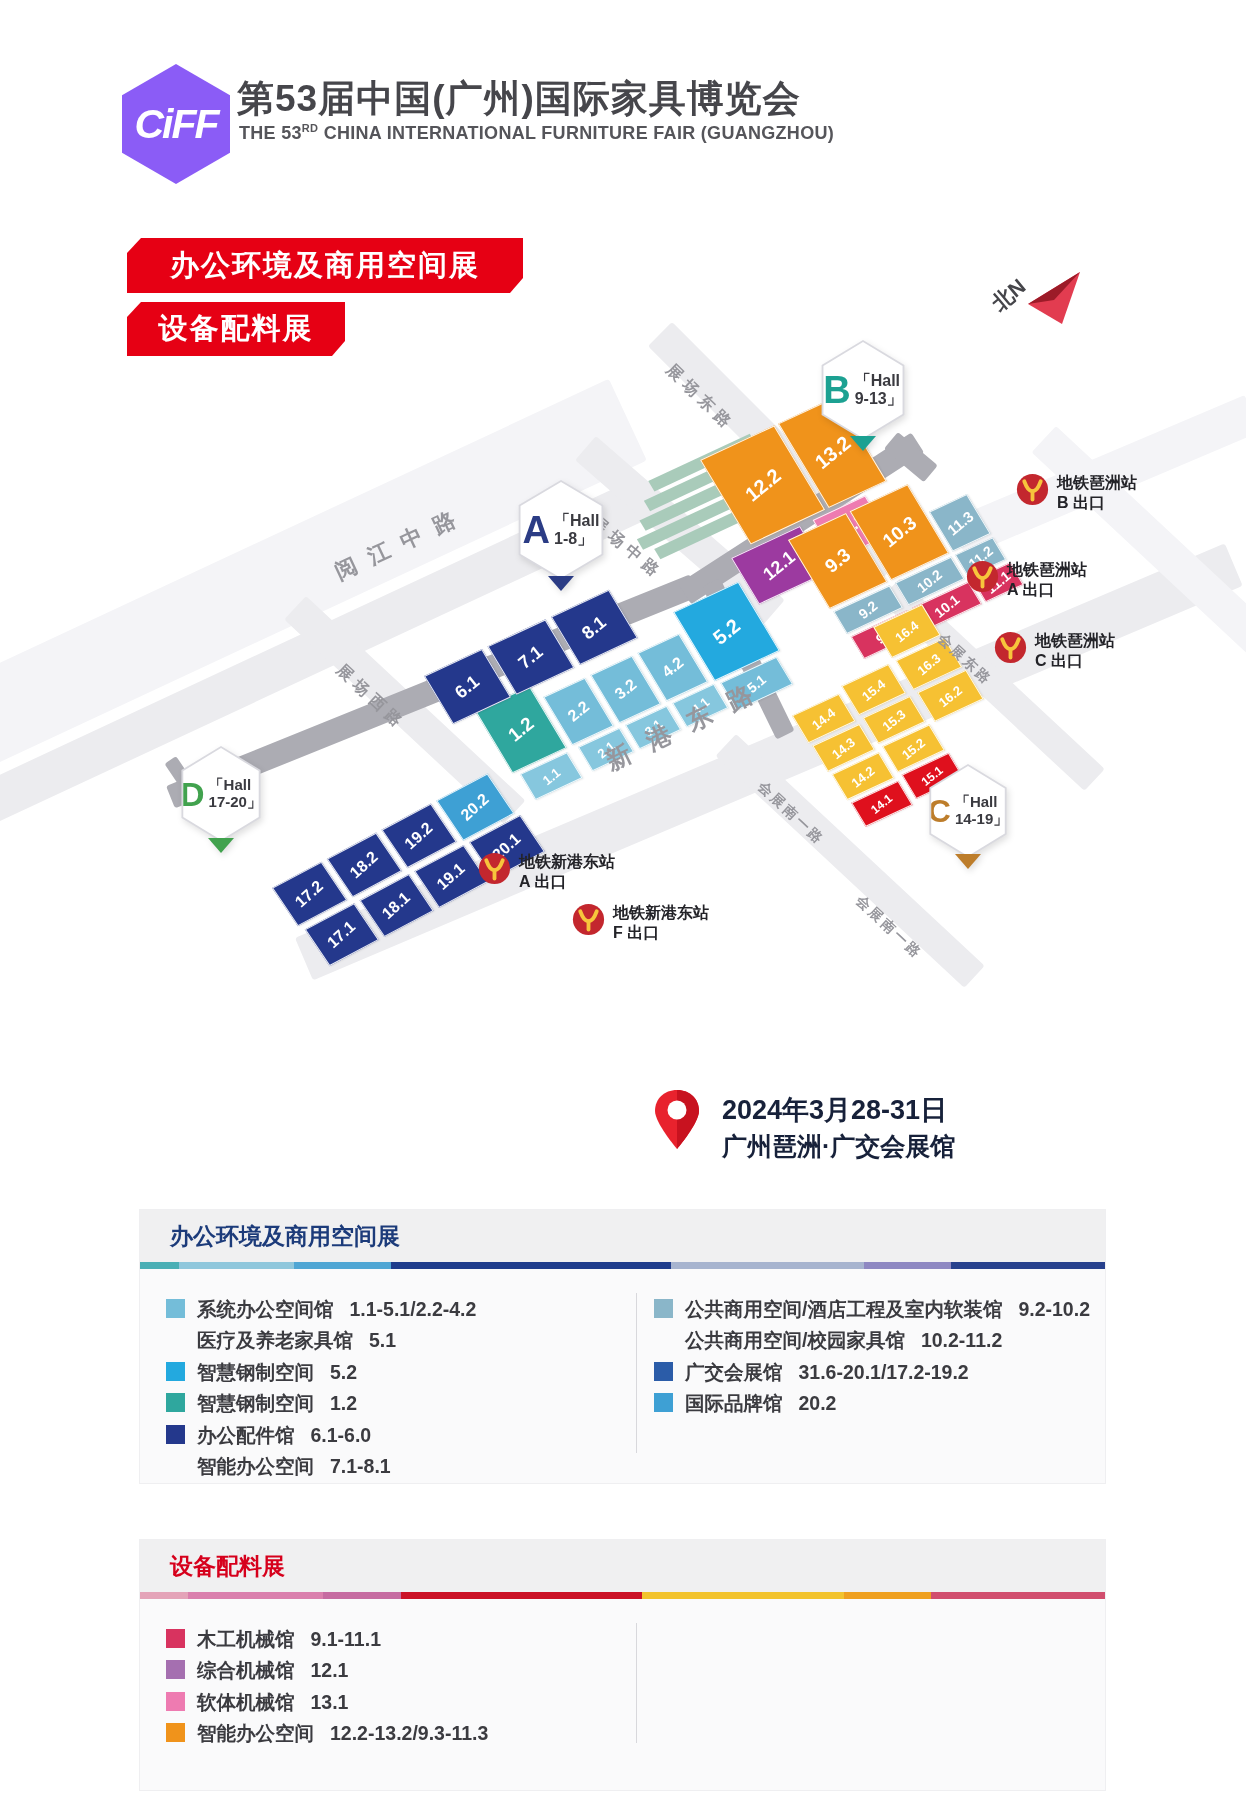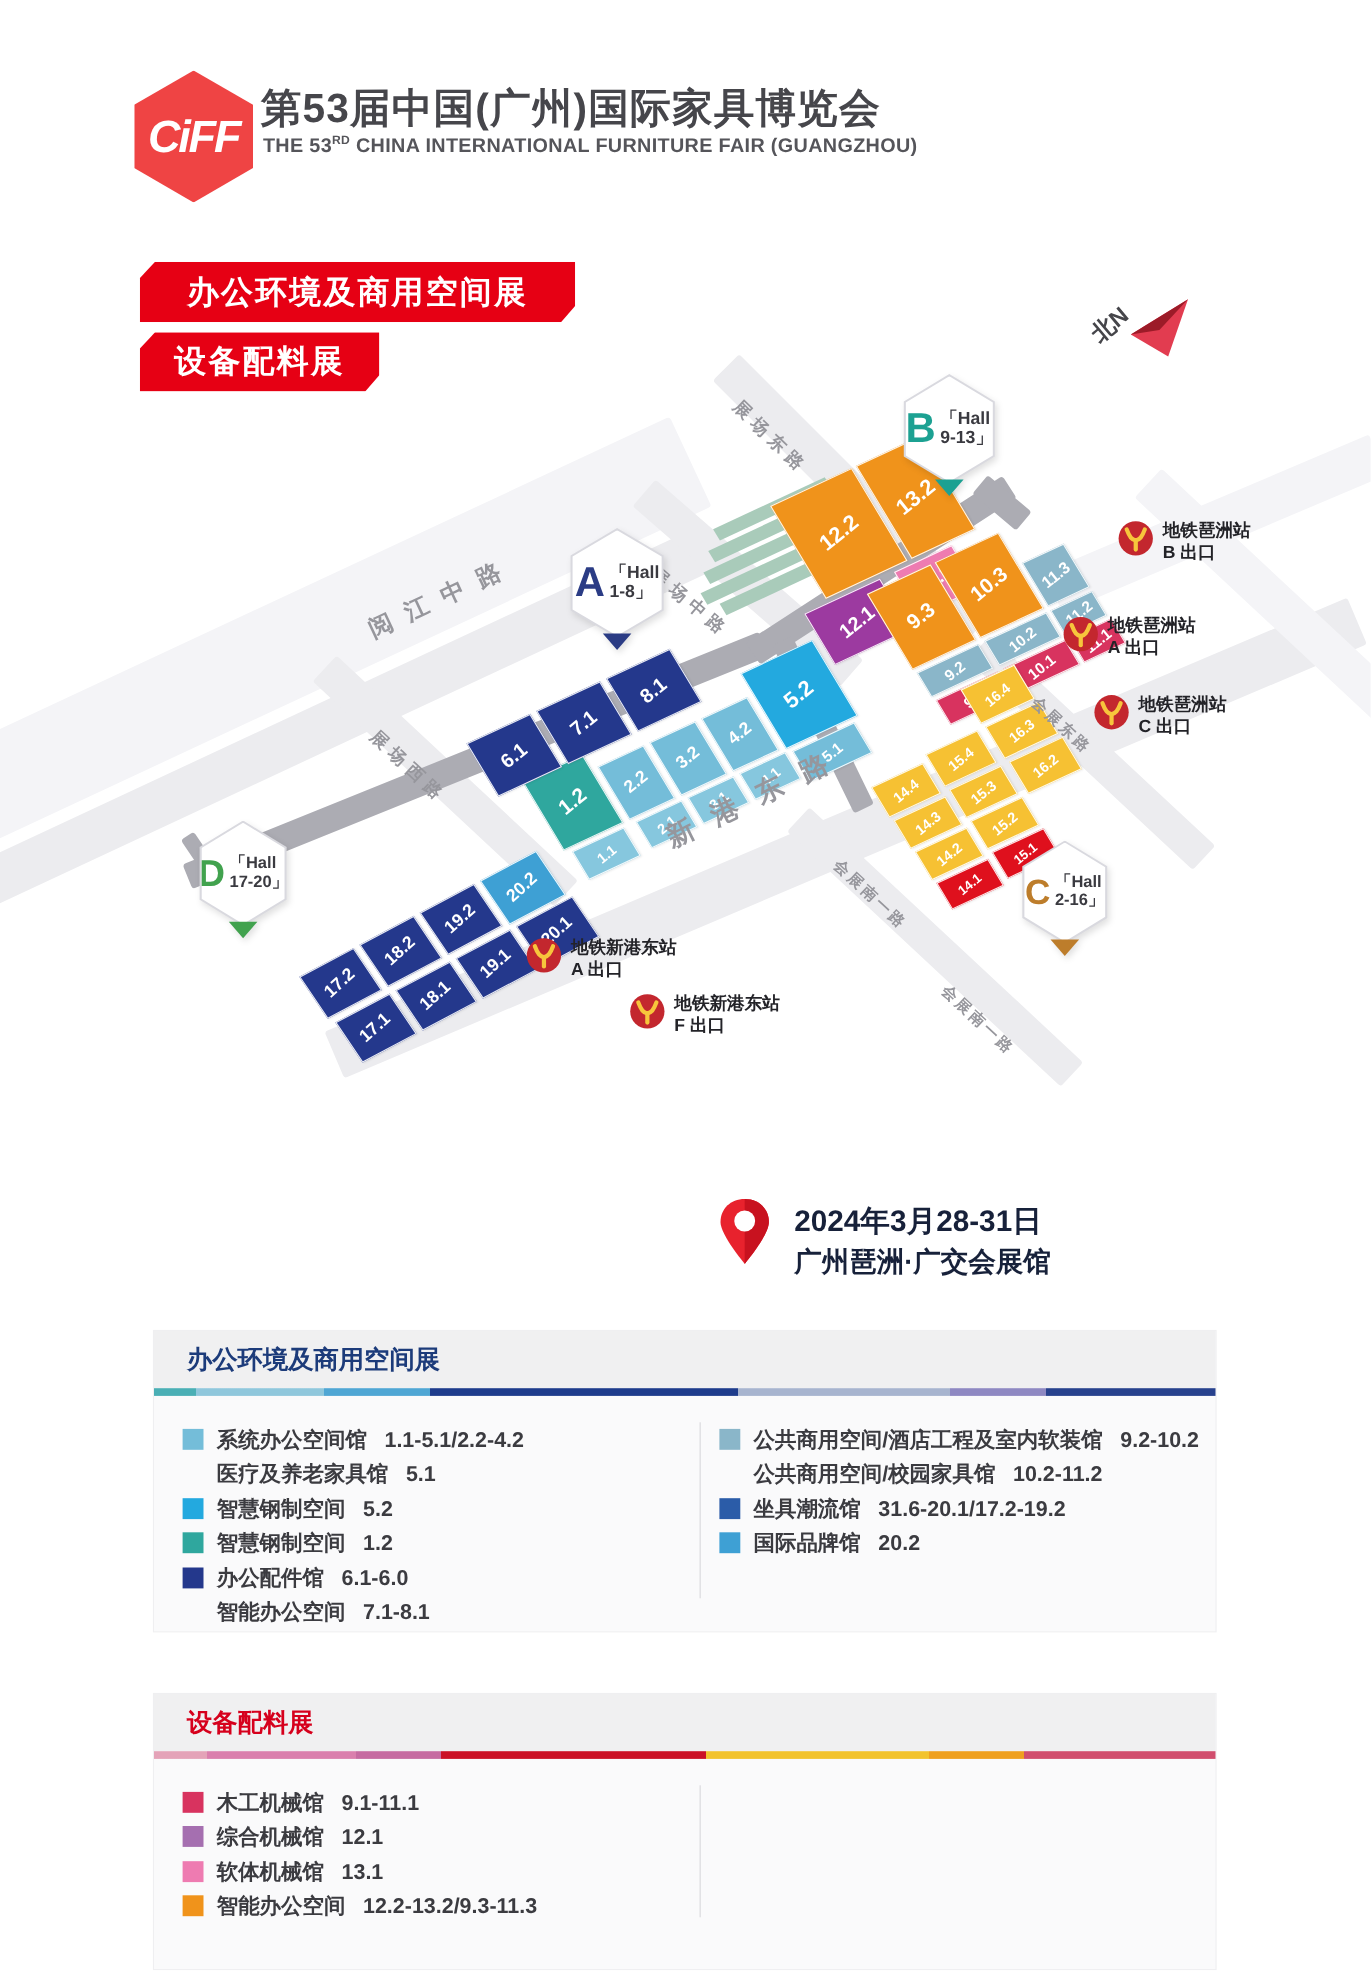--- a/index.html
+++ b/index.html
@@ -72,7 +72,7 @@
 </head>
 <body>
 
-<div class="logo-hex" style="background:#ef4444;">
+<div class="logo-hex" style="background:#8b5cf6;">
   <span>CiFF</span>
 </div>
 <div class="hd-title">第53届中国(广州)国际家具博览会</div>

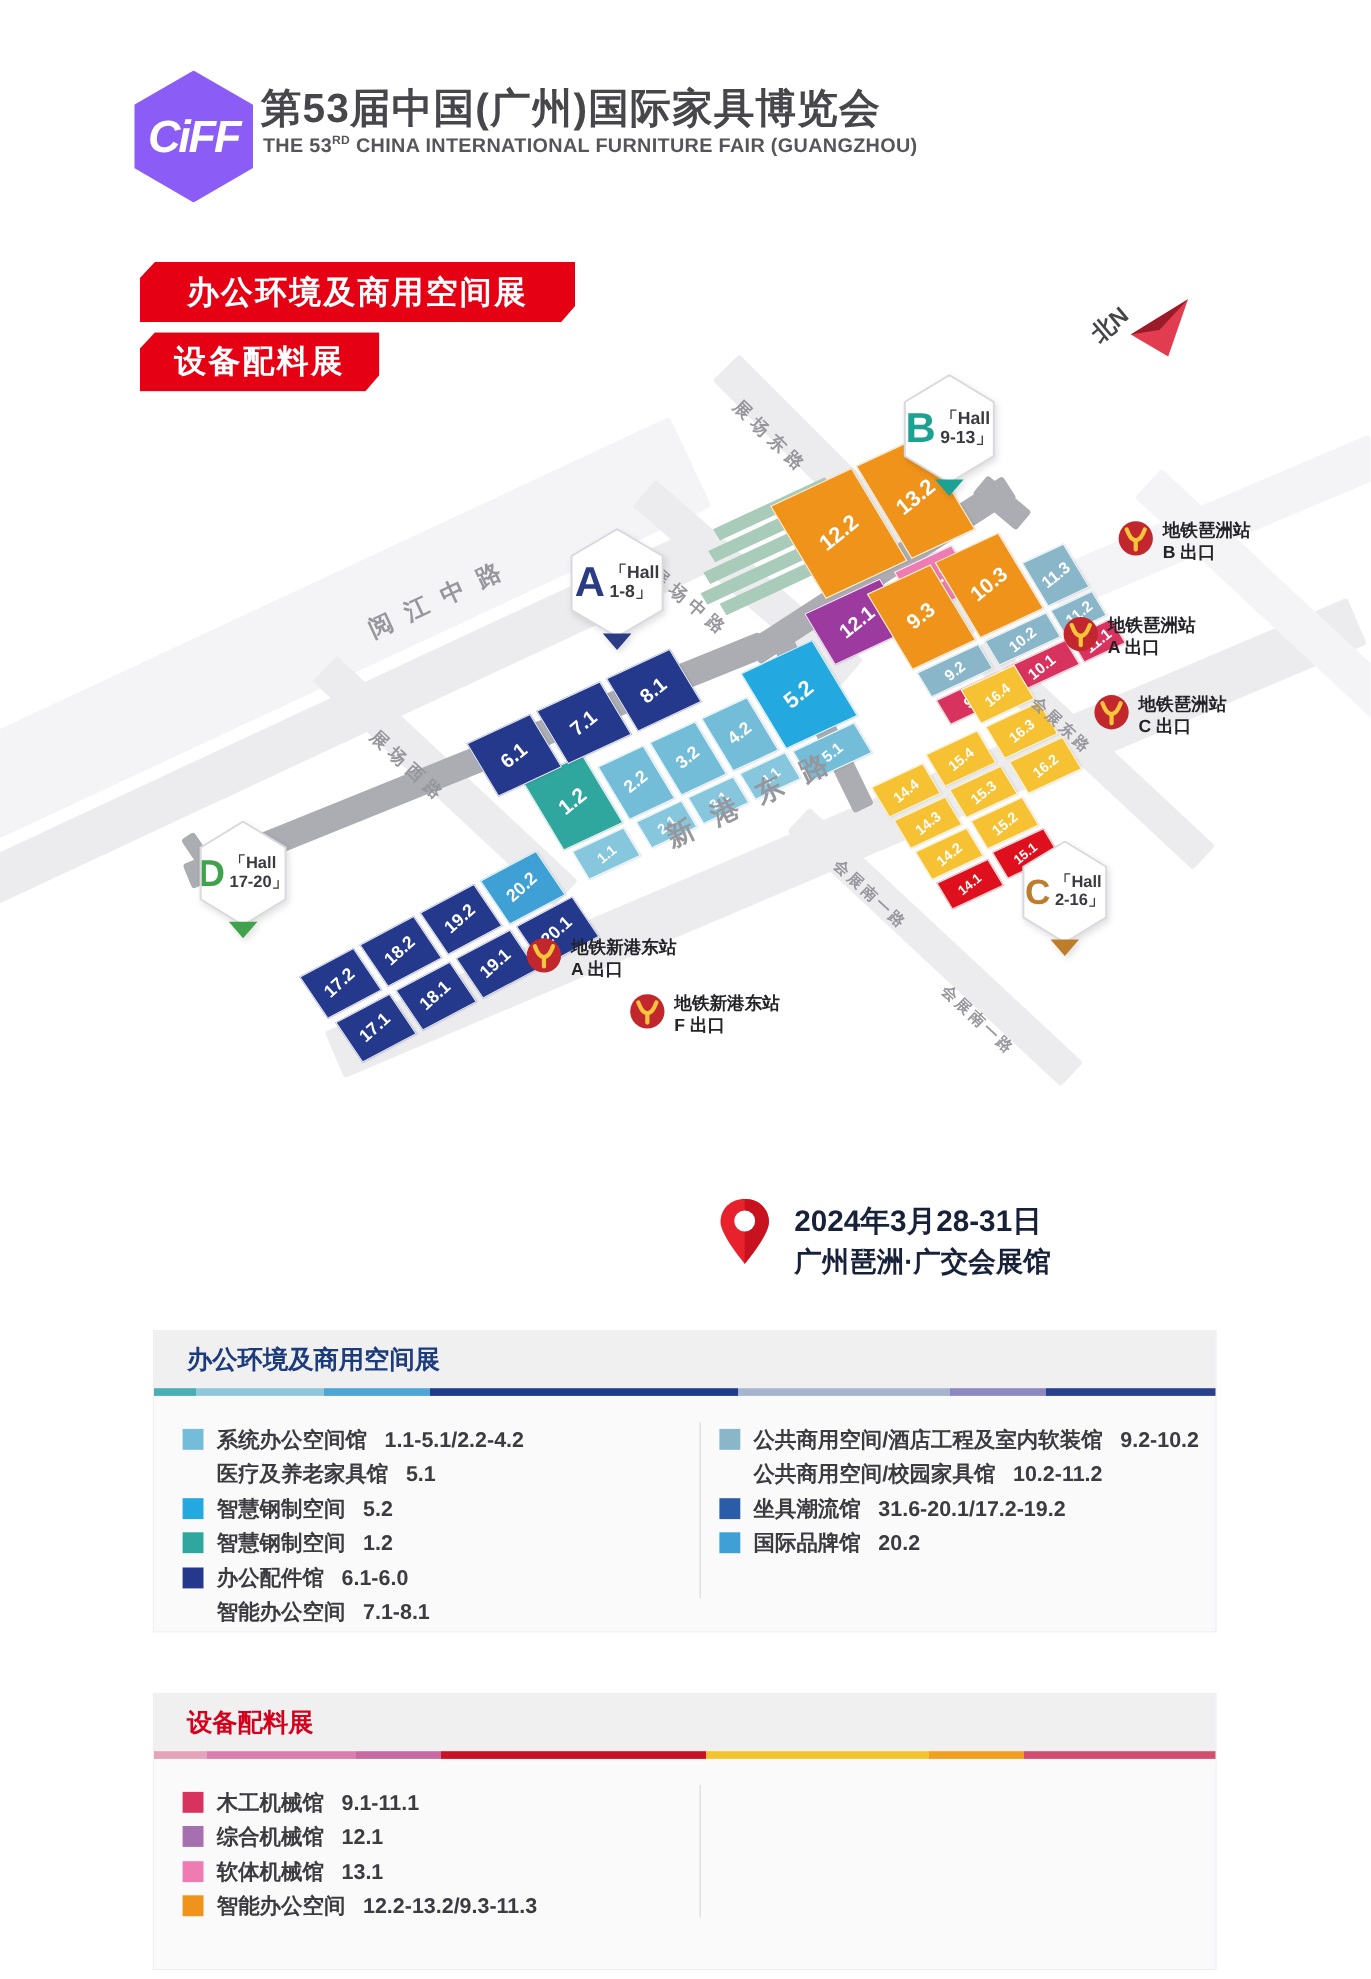--- a/index.html
+++ b/index.html
@@ -287,7 +287,7 @@
         <div class="mk-letter" style="color: rgb(189, 125, 43); font-size: 32px;">C</div>
         <div class="mk-txt" style="font-size: 15px;">
           <div>「Hall</div>
-          <div>2-16」</div>
+          <div>14-19」</div>
         </div>
       </div>
       <div class="mk-tri" style="border-top: 15px solid rgb(189, 125, 43);"></div>

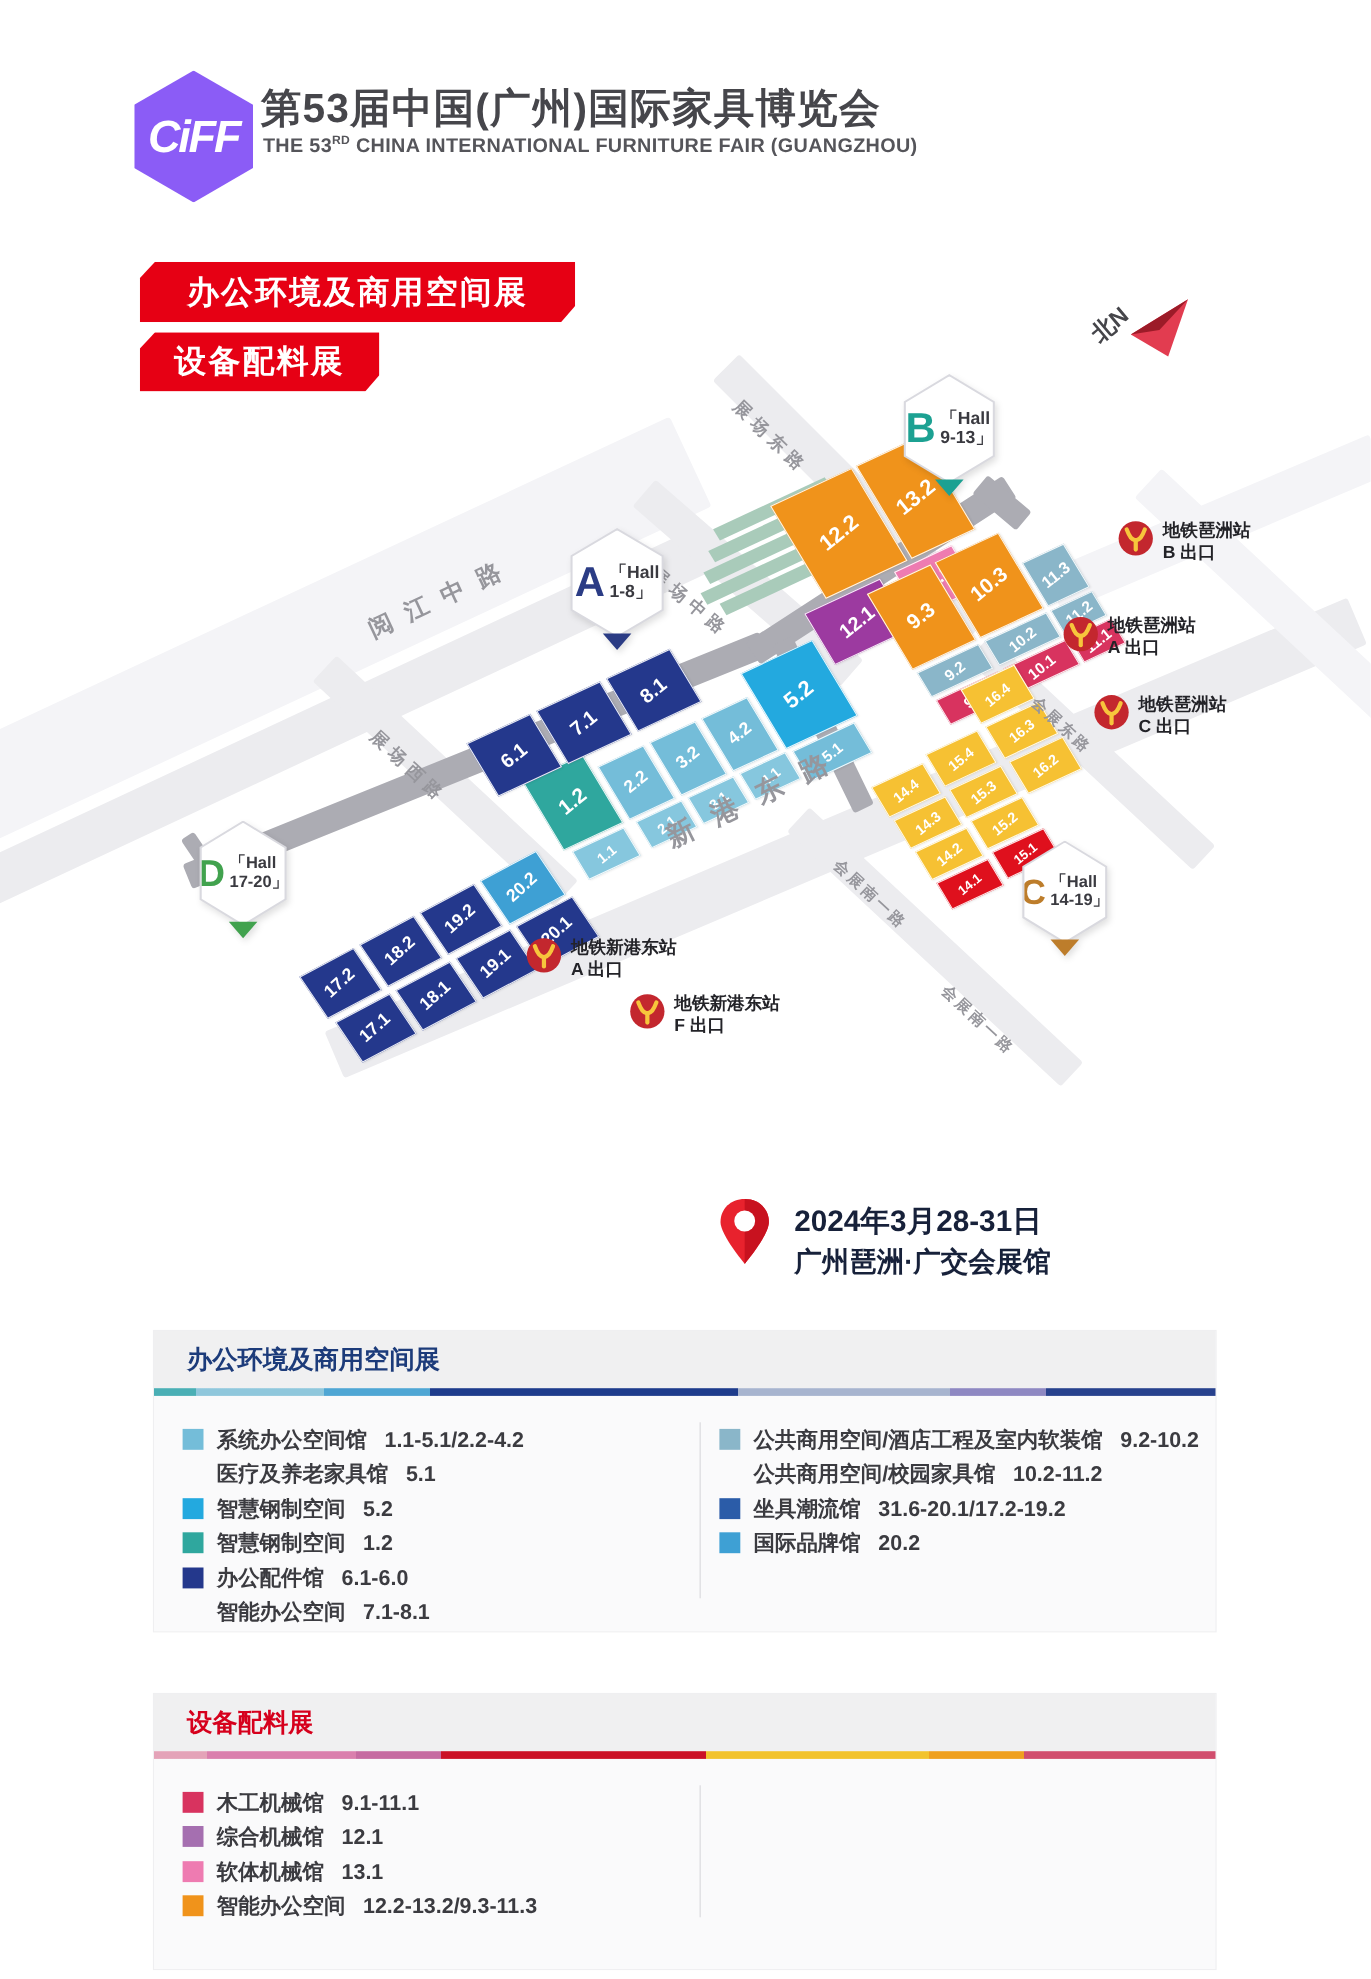--- a/index.html
+++ b/index.html
@@ -423,7 +423,7 @@
         </div>
         <div class="lrow">
           <span class="sq" style="background: rgb(43, 92, 168);"></span>
-          <span class="lname">坐具潮流馆</span>
+          <span class="lname">广交会展馆</span>
           <span class="lrange">31.6-20.1/17.2-19.2</span>
         </div>
         <div class="lrow">

